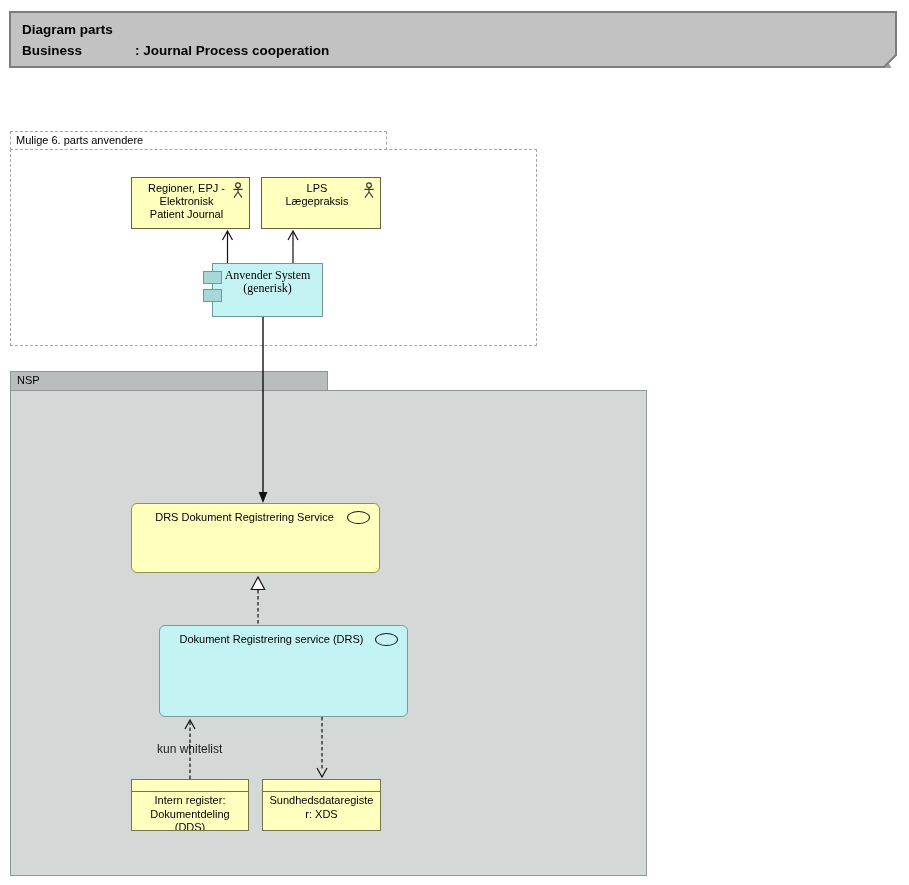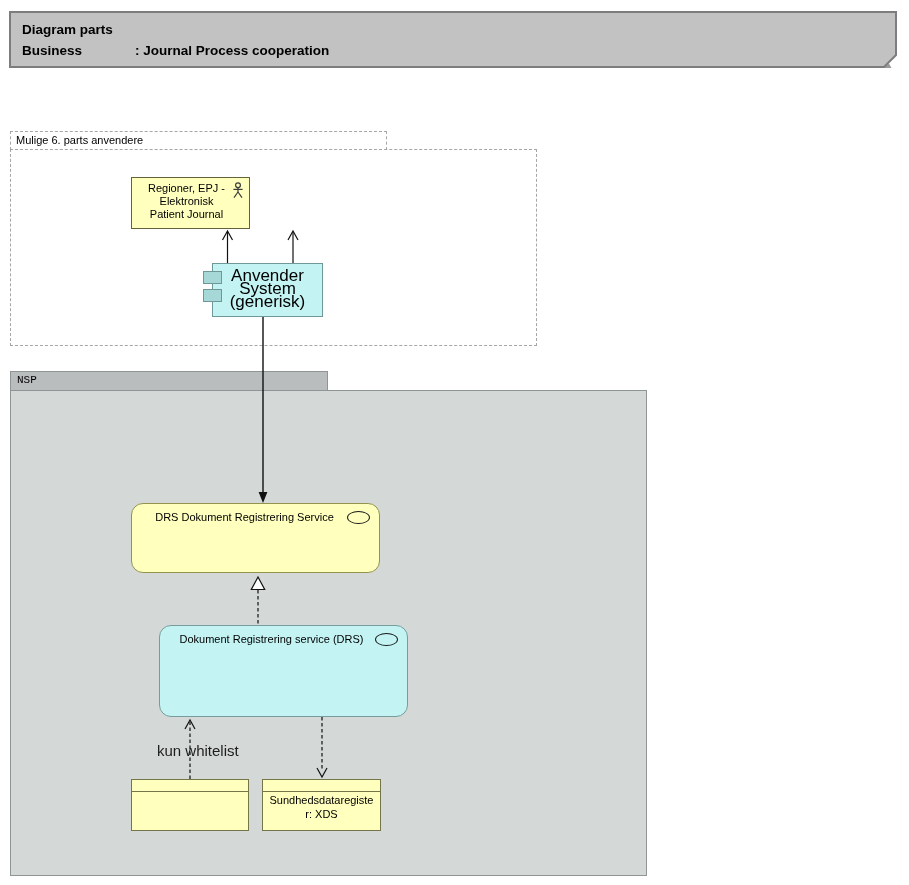--- a/index.html
+++ b/index.html
@@ -151,6 +151,16 @@
     </svg>
   </div>
 
+  <div class="abs box-yellow actor-box actor2">
+    <span>LPS<br>Lægepraksis</span>
+    <svg class="actor-ic" width="12" height="17" fill="none" stroke="#3a3a3a" stroke-width="1.2">
+      <circle cx="6" cy="3.2" r="2.4"></circle>
+      <line x1="6" y1="5.6" x2="6" y2="10"></line>
+      <line x1="1.4" y1="7.4" x2="10.6" y2="7.4"></line>
+      <line x1="6" y1="10" x2="2" y2="15.6"></line>
+      <line x1="6" y1="10" x2="10" y2="15.6"></line>
+    </svg>
+  </div>
 
   <div class="abs component">
     <span>Anvender System<br>(generisk)</span>

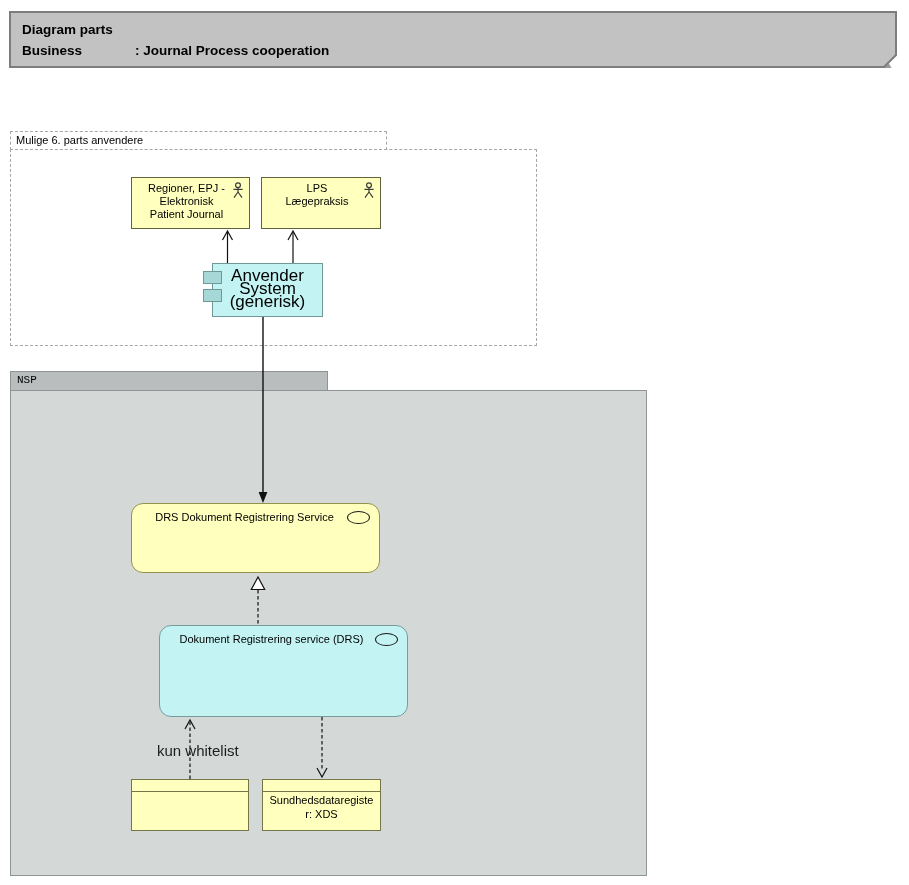--- a/index.html
+++ b/index.html
@@ -61,8 +61,9 @@
   .component{
     left:212px;top:263px;width:111px;height:54px;
     background:#c3f3f3;border:1.5px solid #6f9898;
-    font-size:17px;line-height:13px;text-align:center;
+    font-size:12px;line-height:13px;text-align:center;
     padding-top:5px;
+    font-family:Liberation Serif, serif;
   }
   .comp-tab{
     position:absolute;left:-10px;width:19px;height:13px;

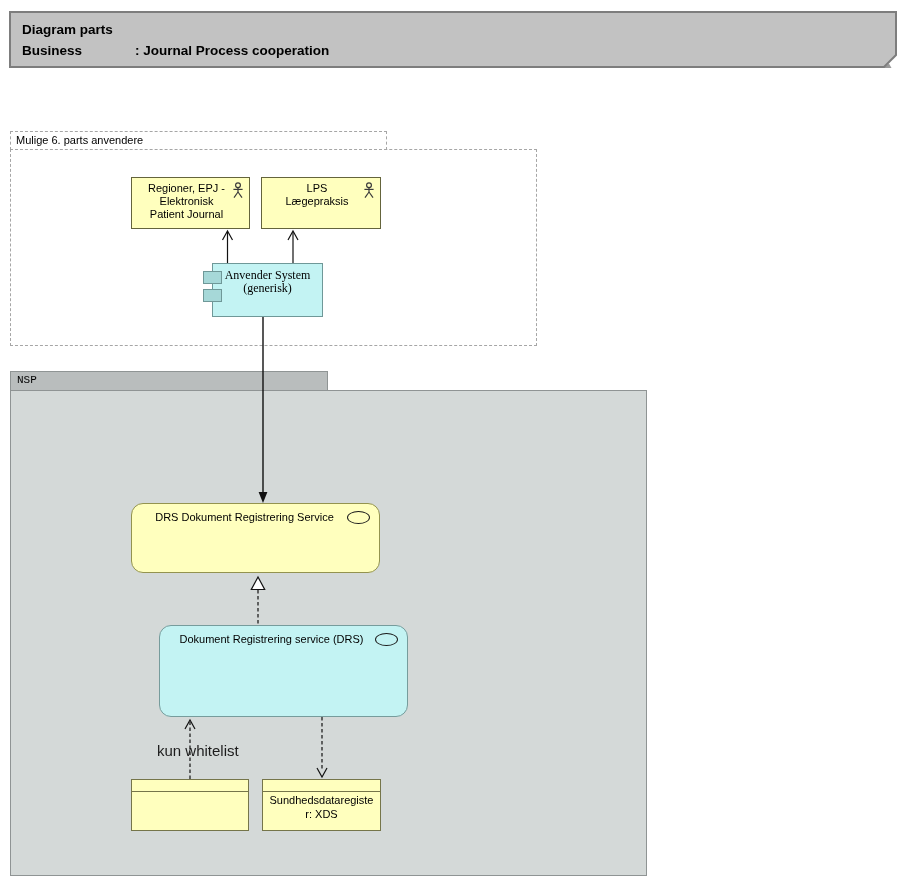--- a/index.html
+++ b/index.html
@@ -40,7 +40,7 @@
   .nsp-tab{
     left:10px;top:371px;width:318px;height:20px;
     background:#b9bdbd;border:1.5px solid #8f9494;
-    font-size:11px;line-height:17px;padding-left:6px;font-family:Liberation Mono, monospace;
+    font-size:11px;line-height:17px;padding-left:6px;
   }
   .nsp-body{
     left:10px;top:390px;width:637px;height:486px;

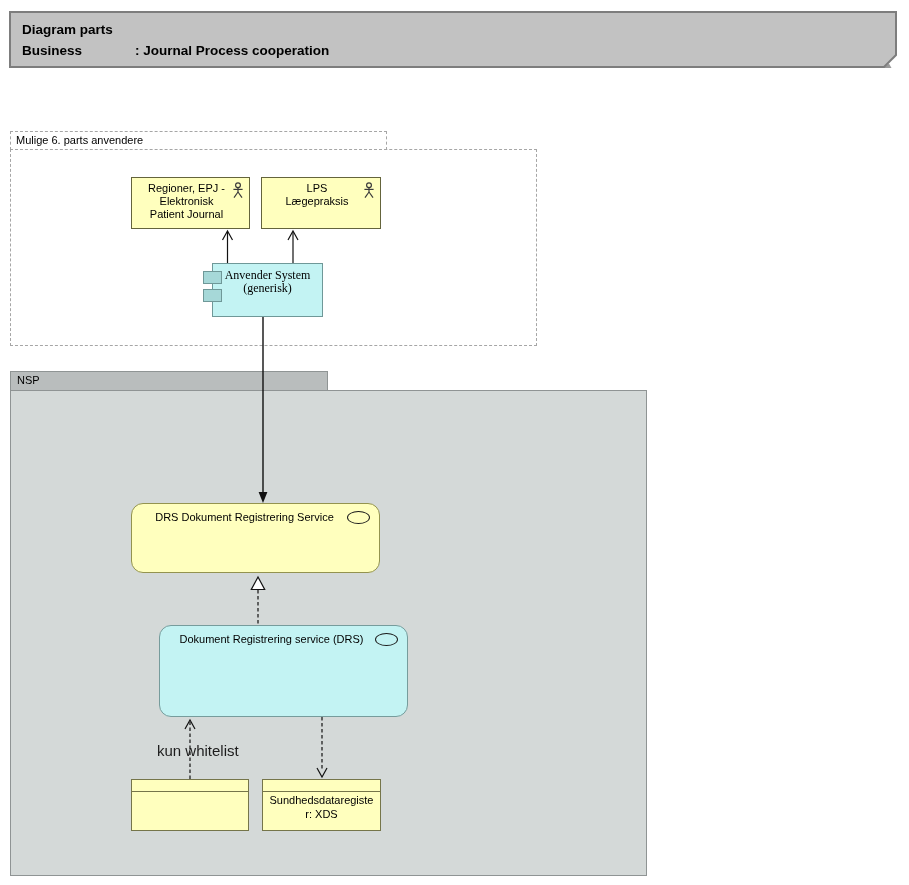--- a/index.html
+++ b/index.html
@@ -74,7 +74,7 @@
 
   
   .rounded{
-    border-radius:12px;
+    border-radius:6px;
     font-size:11px;line-height:13px;text-align:center;
   }
   .svc-yellow{

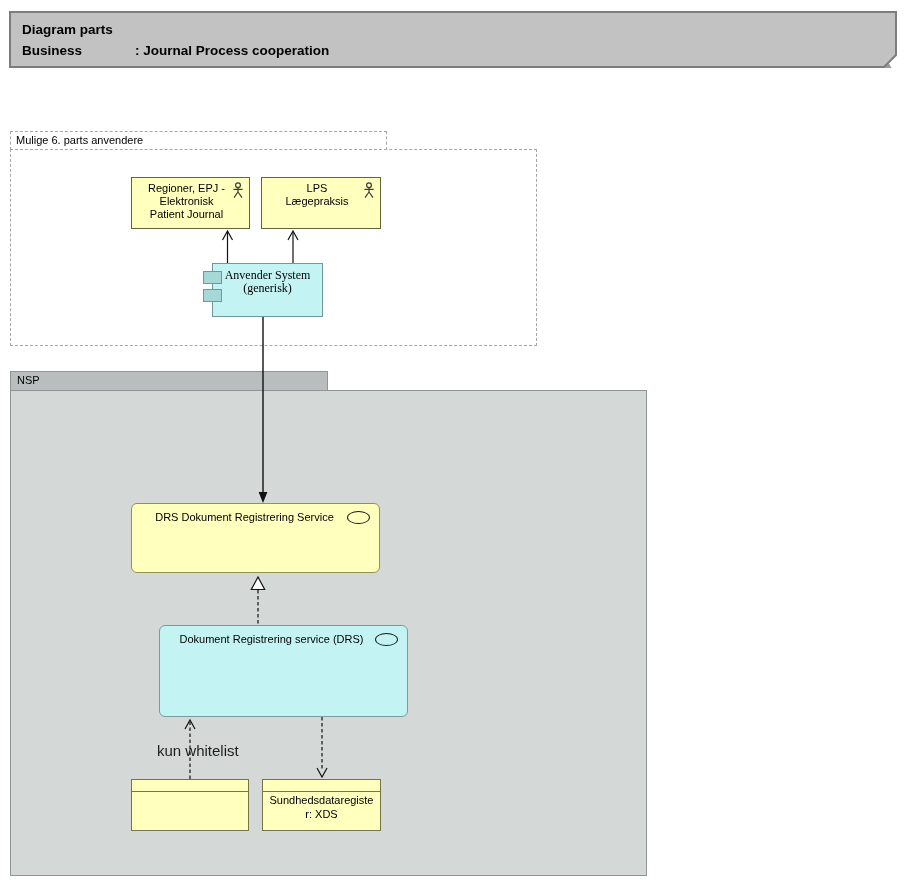--- a/index.html
+++ b/index.html
@@ -106,7 +106,7 @@
   .reg-text{padding-top:2px;}
 
   .conn-label{
-    left:157px;top:742px;font-size:15px;color:#1c1c1c;background:transparent;
+    left:157px;top:742px;font-size:12px;color:#1c1c1c;background:transparent;
   }
 
   #connectors{position:absolute;left:0;top:0;pointer-events:none;}

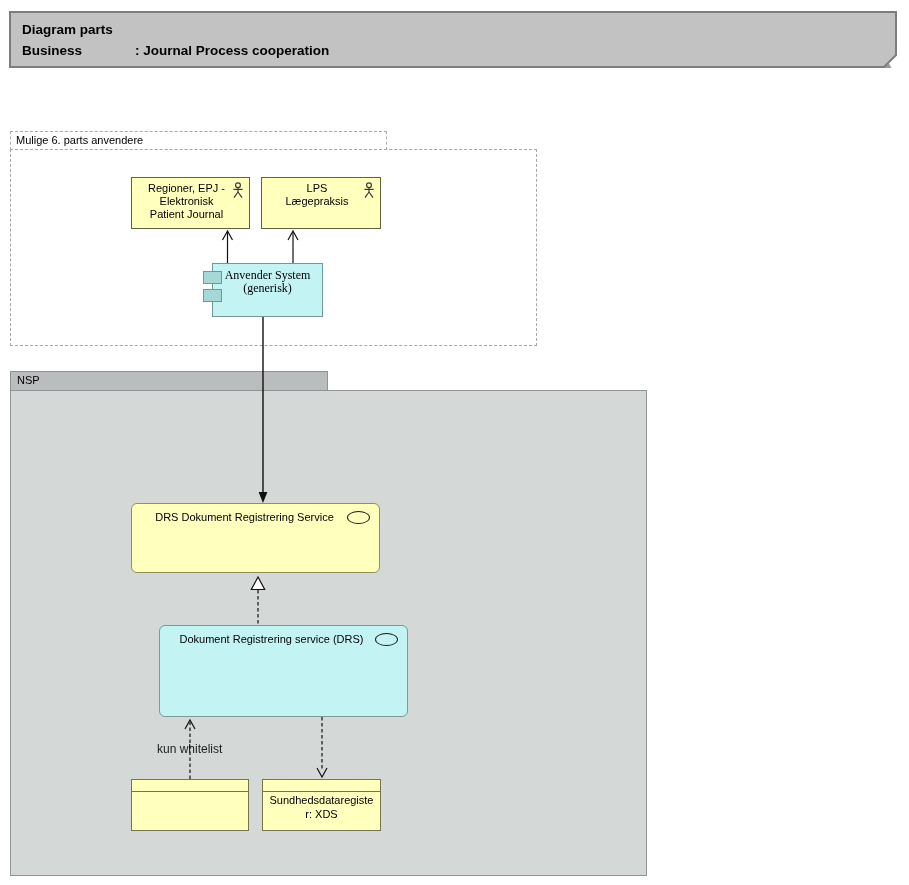--- a/index.html
+++ b/index.html
@@ -181,6 +181,7 @@
 
   <div class="abs register reg1">
     <div class="reg-strip"></div>
+    <div class="reg-text">Intern register:<br>Dokumentdeling<br>(DDS)</div>
   </div>
 
   <div class="abs register reg2">

